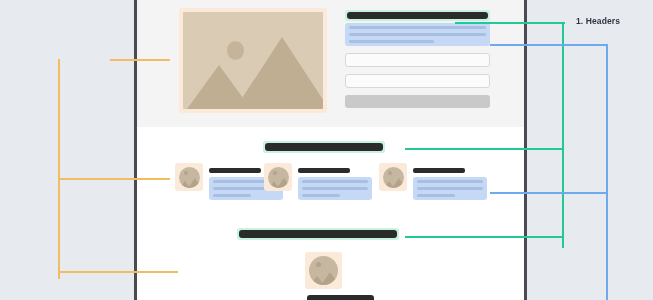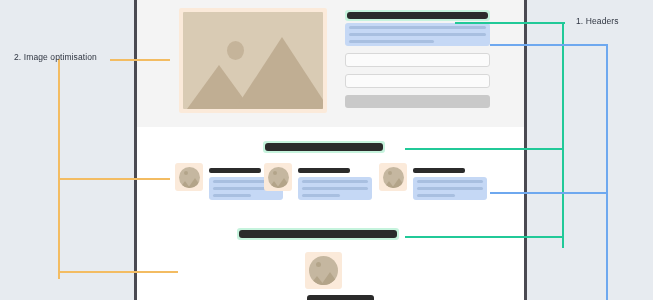--- a/index.html
+++ b/index.html
@@ -97,7 +97,7 @@
 
   
   .label{
-    position:absolute;color:#2f3541;font-size:8.5px;font-weight:normal;
+    position:absolute;color:#2f3541;font-size:8.5px;font-weight:bold;
     letter-spacing:.1px;white-space:nowrap;
   }
   .label-left{left:14px;top:52px;}

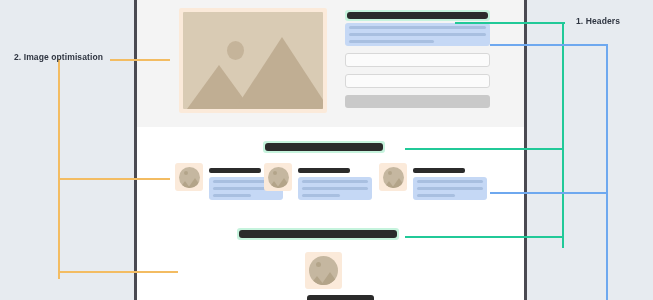--- a/index.html
+++ b/index.html
@@ -230,7 +230,6 @@
   <div class="conn h o" style="left:58px;top:178px;width:112px;"></div>
   <div class="conn h o" style="left:58px;top:271px;width:120px;"></div>
 
-  <div class="label label-left">2. Image optimisation</div>
   <div class="label label-right">1. Headers</div>
 
 </div>

